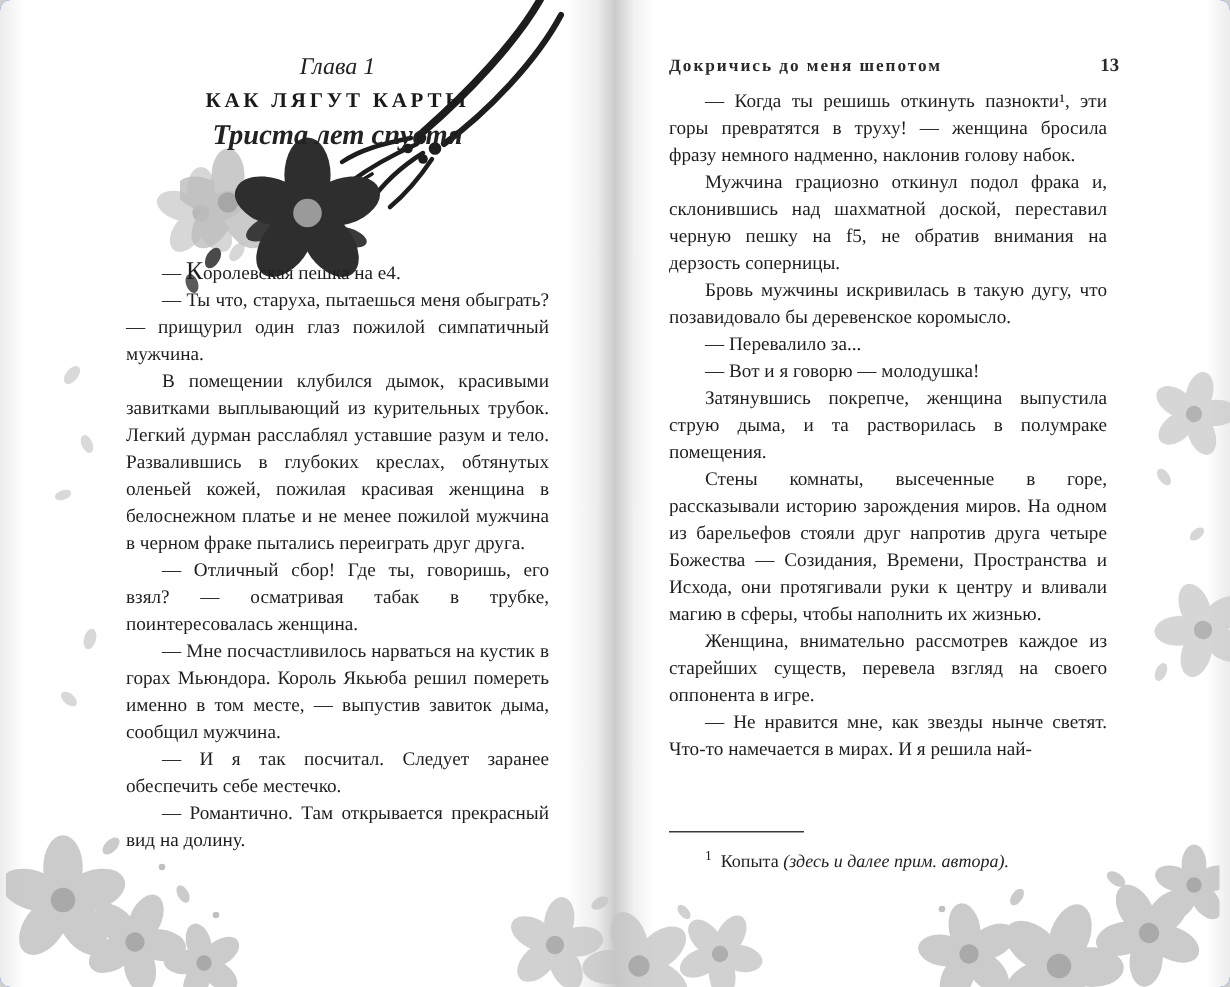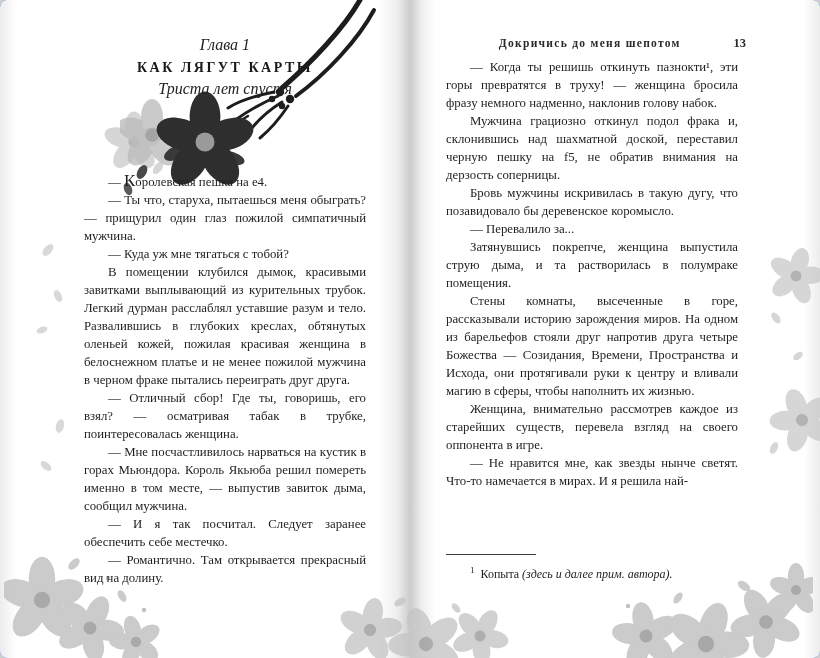--- a/index.html
+++ b/index.html
@@ -27,7 +27,7 @@
 
   
   .runhead { position:absolute; left:36px; top:36px; width:300px; display:flex; align-items:baseline; z-index:3; }
-  .runhead-title { flex:1; text-align:center; font-weight:bold; font-size:11.5px; letter-spacing:1.3px; color:#2a2a2a; }
+  .runhead-title { flex:1; font-weight:bold; font-size:11.5px; letter-spacing:1.3px; color:#2a2a2a; }
   .runhead-num { font-weight:bold; font-size:12.5px; color:#2a2a2a; }
 
   

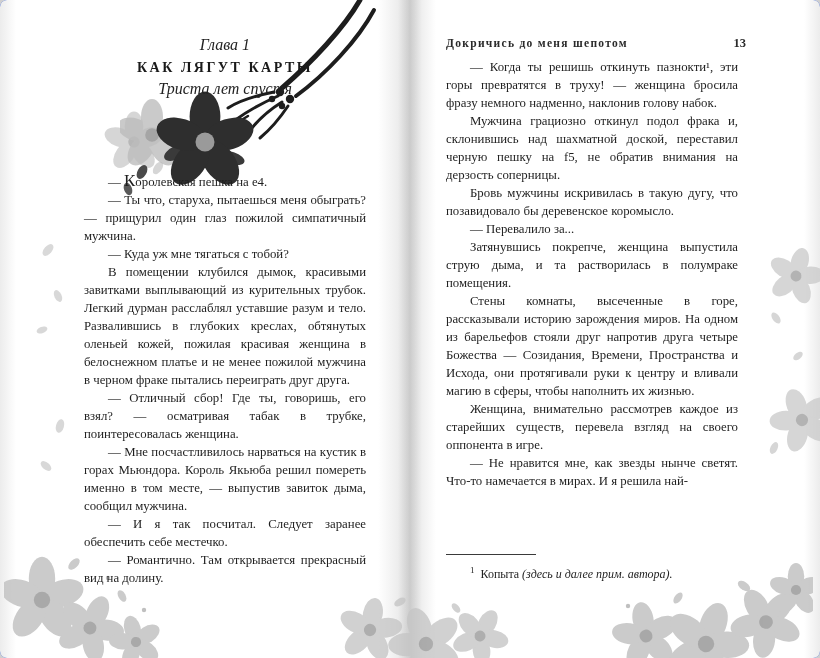--- a/index.html
+++ b/index.html
@@ -16,7 +16,7 @@
   .chapter { position:absolute; left:84px; top:36px; width:282px; text-align:center; z-index:3; }
   .chapter-label { font-style:italic; font-size:16px; color:#222; }
   .chapter-title { margin-top:6px; font-weight:bold; font-size:14px; letter-spacing:2.5px; color:#1a1a1a; }
-  .chapter-subtitle { margin-top:4px; font-style:italic; font-size:16px; color:#222; }
+  .chapter-subtitle { margin-top:4px; font-style:italic; font-size:19px; color:#222;font-weight:bold; }
 
   
   .textblock { position:absolute; text-align:justify; font-size:12.8px; line-height:18px; z-index:3; }

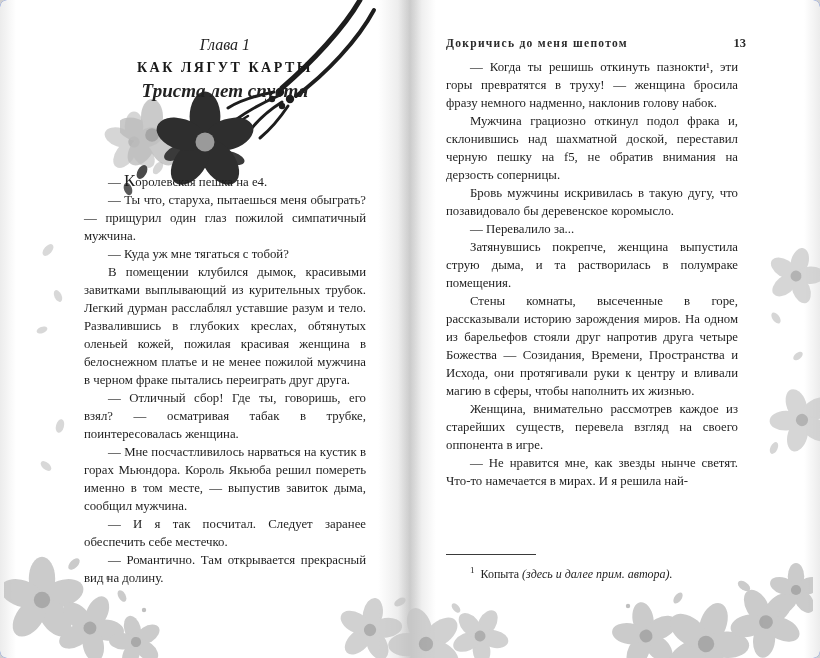--- a/index.html
+++ b/index.html
@@ -98,7 +98,6 @@
     <div class="textblock">
       <p><span>— </span><span class="initial">К</span><span>оролевская пешка на е4.</span></p>
       <p>— Ты что, старуха, пытаешься меня обыграть? — прищурил один глаз пожилой симпатичный мужчина.</p>
-      <p>— Куда уж мне тягаться с тобой?</p>
       <p>В помещении клубился дымок, красивыми завитками выплывающий из курительных трубок. Легкий дурман расслаблял уставшие разум и тело. Развалившись в глубоких креслах, обтянутых оленьей кожей, пожилая красивая женщина в белоснежном платье и не менее пожилой мужчина в черном фраке пытались переиграть друг друга.</p>
       <p>— Отличный сбор! Где ты, говоришь, его взял? — осматривая табак в трубке, поинтересовалась женщина.</p>
       <p>— Мне посчастливилось нарваться на кустик в горах Мьюндора. Король Якьюба решил помереть именно в том месте, — выпустив завиток дыма, сообщил мужчина.</p>

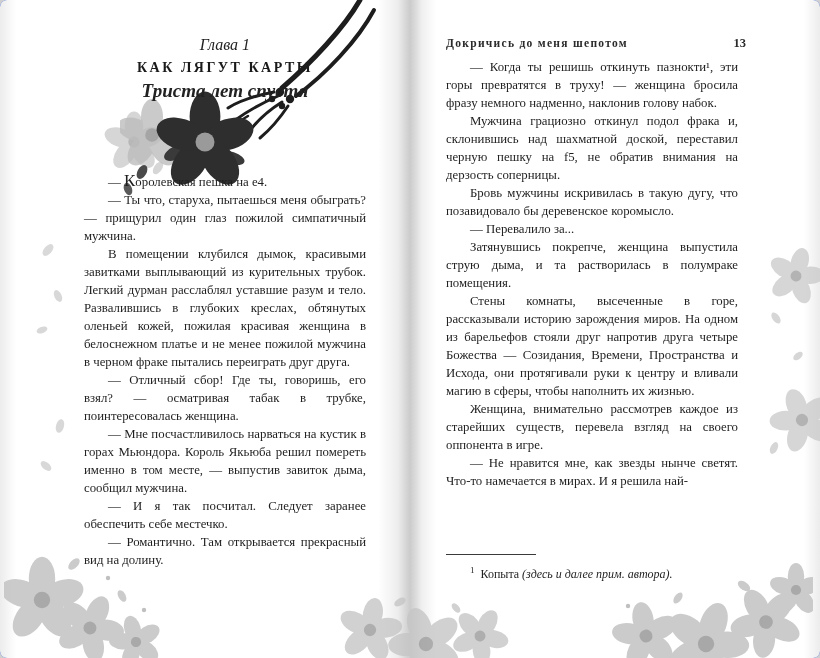--- a/index.html
+++ b/index.html
@@ -118,6 +118,7 @@
       <p>Мужчина грациозно откинул подол фрака и, склонившись над шахматной доской, переставил черную пешку на f5, не обратив внимания на дерзость соперницы.</p>
       <p>Бровь мужчины искривилась в такую дугу, что позавидовало бы деревенское коромысло.</p>
       <p>— Перевалило за...</p>
+      <p>— Вот и я говорю — молодушка!</p>
       <p>Затянувшись покрепче, женщина выпустила струю дыма, и та растворилась в полумраке помещения.</p>
       <p>Стены комнаты, высеченные в горе, рассказывали историю зарождения миров. На одном из барельефов стояли друг напротив друга четыре Божества — Созидания, Времени, Пространства и Исхода, они протягивали руки к центру и вливали магию в сферы, чтобы наполнить их жизнью.</p>
       <p>Женщина, внимательно рассмотрев каждое из старейших существ, перевела взгляд на своего оппонента в игре.</p>

